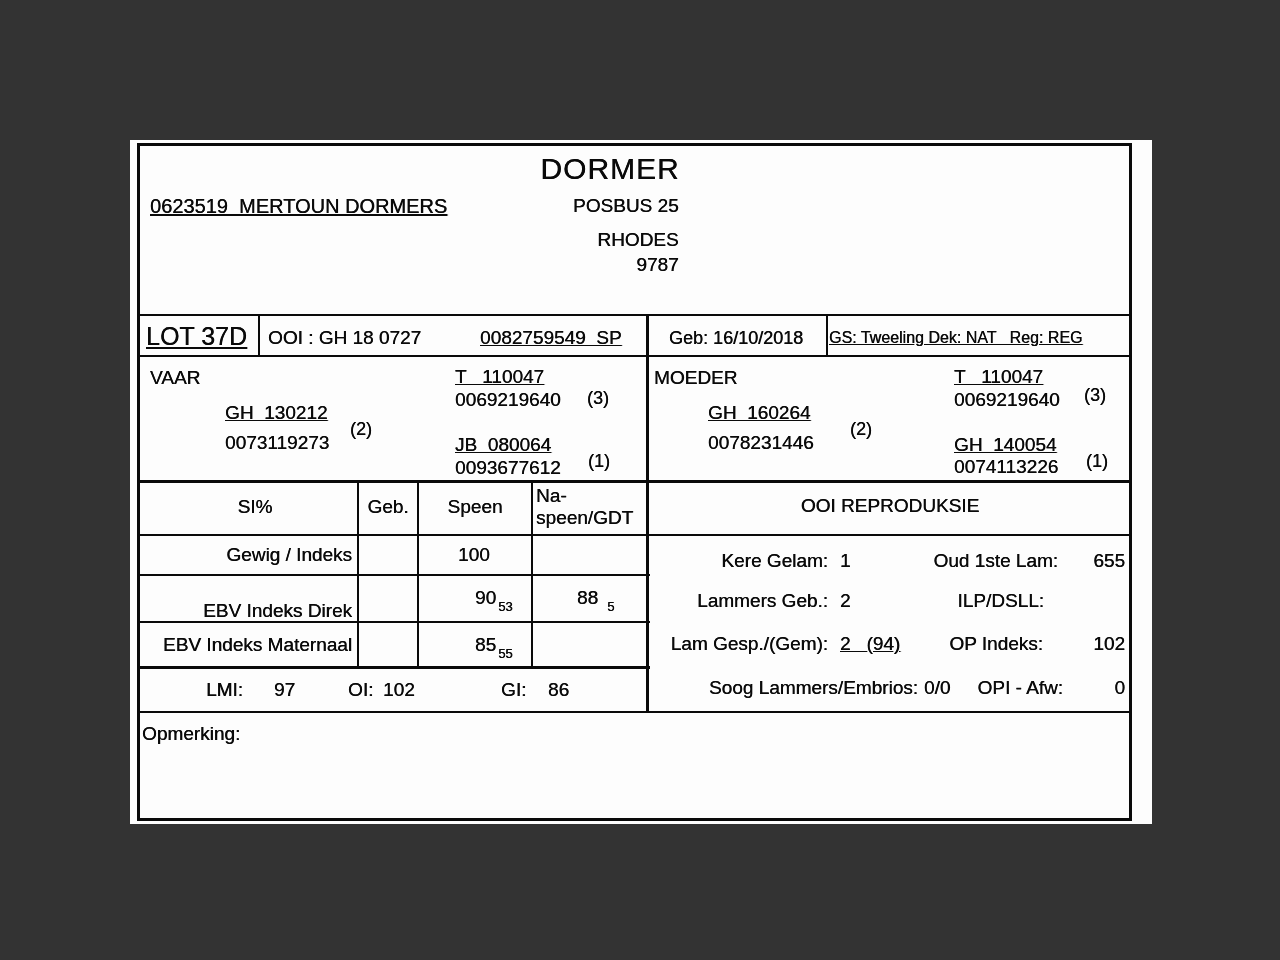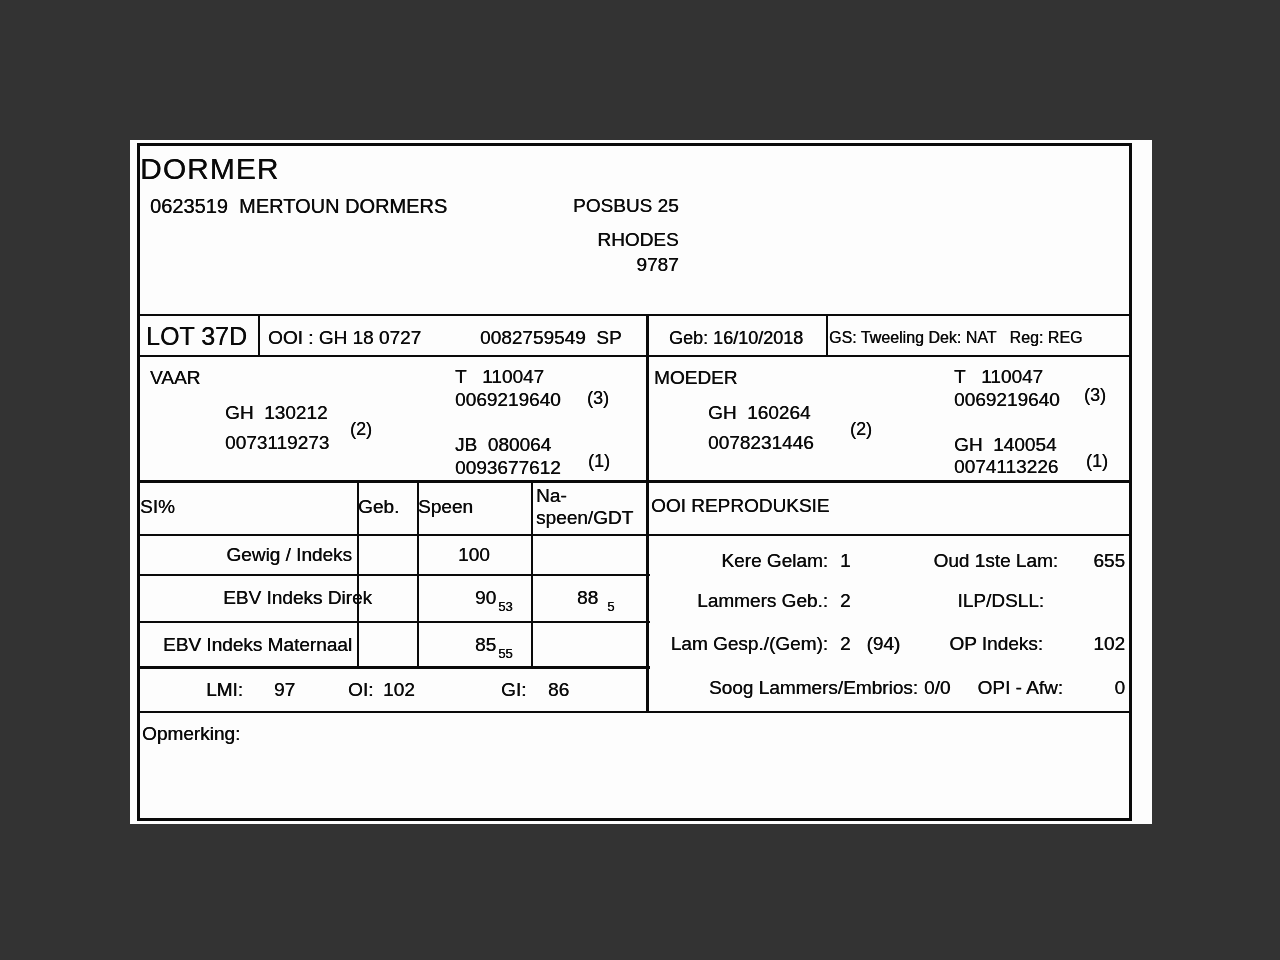--- a/index.html
+++ b/index.html
@@ -16,7 +16,7 @@
   .t { position:absolute; white-space:nowrap; line-height:1.15; }
   .pre { white-space:pre; }
   .ra { text-align:right; }
-  .ctr { }
+  .ctr { text-align:center; }
   .hline { position:absolute; left:0; background:#0a0a0a; }
   .vline { position:absolute; background:#0a0a0a; }
   .acc { font-size:13px; position:relative; top:7px; margin-left:2px; }

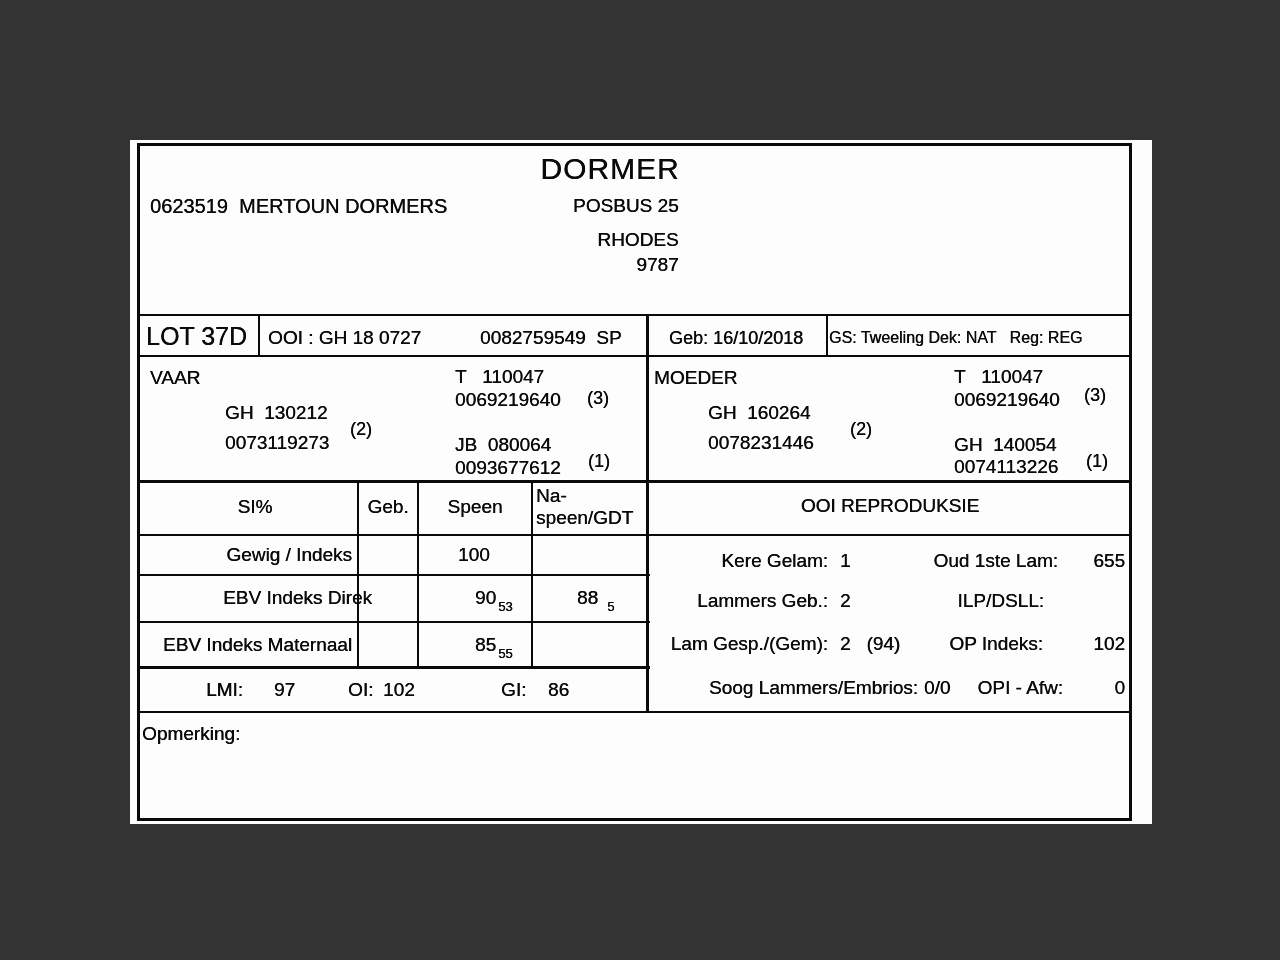--- a/index.html
+++ b/index.html
@@ -14,7 +14,7 @@
     text-shadow:0.35px 0 0 #0a0a0a;
   }
   .t { position:absolute; white-space:nowrap; line-height:1.15; }
-  .pre { white-space:pre; }
+  .pre { white-space:pre;text-decoration:underline; }
   .ra { text-align:right; }
   .ctr { text-align:center; }
   .hline { position:absolute; left:0; background:#0a0a0a; }

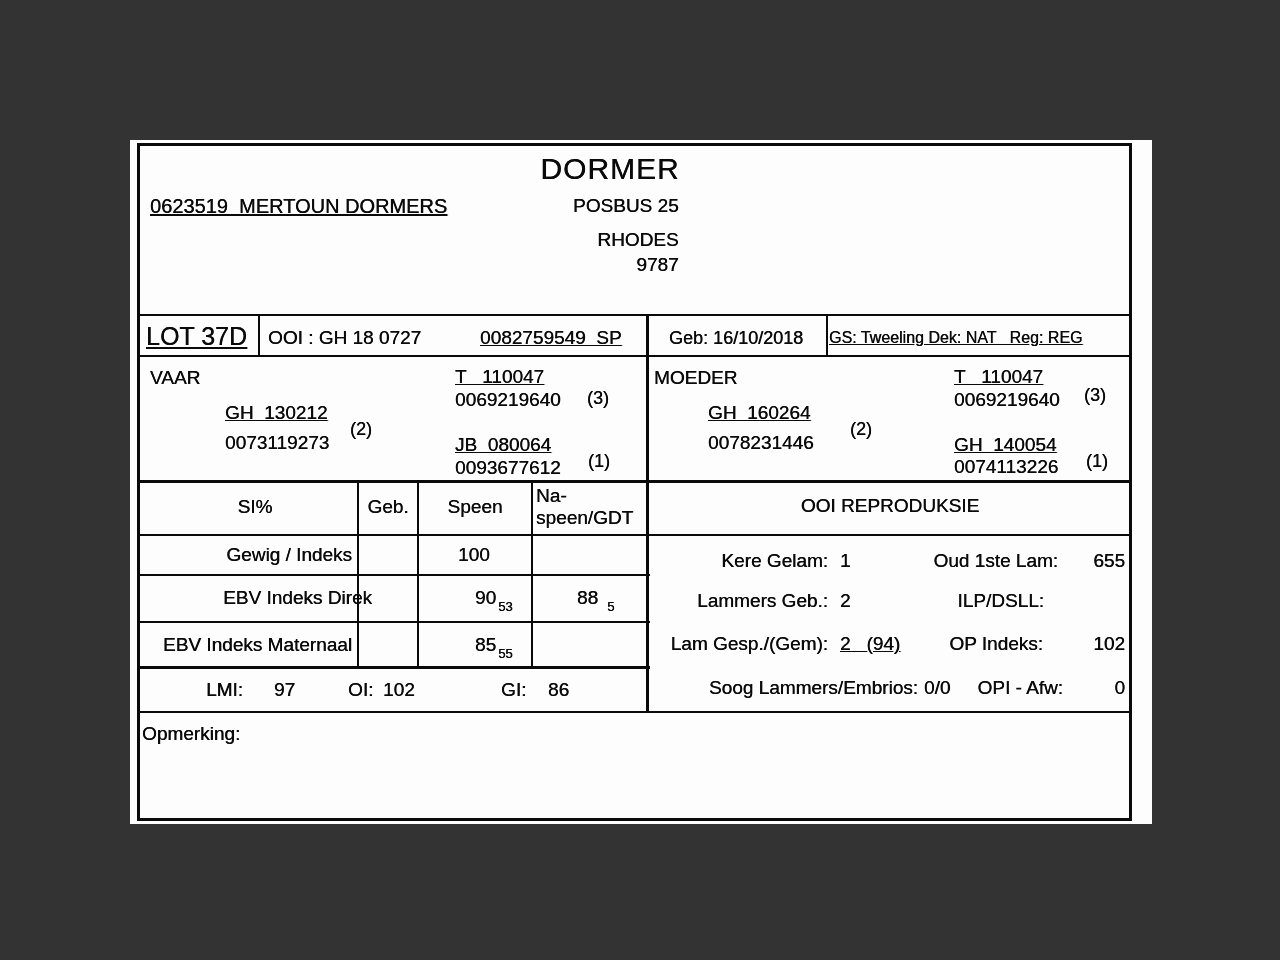--- a/index.html
+++ b/index.html
@@ -99,7 +99,7 @@
       <div class="t f19 ra" style="left:0;top:398px;width:212px;">Gewig / Indeks</div>
       <div class="t f19" style="left:318px;top:398px;">100</div>
 
-      <div class="t f19 ra" style="left:0;top:441px;width:212px;padding-left:20px;">EBV Indeks Direk</div>
+      <div class="t f19 ra" style="left:0;top:454px;width:212px;">EBV Indeks Direk</div>
       <div class="t f19" style="left:335px;top:441px;"><span>90</span><span class="acc">53</span></div>
       <div class="t f19" style="left:437px;top:441px;"><span>88</span><span class="acc" style="margin-left:9px;">5</span></div>
 

